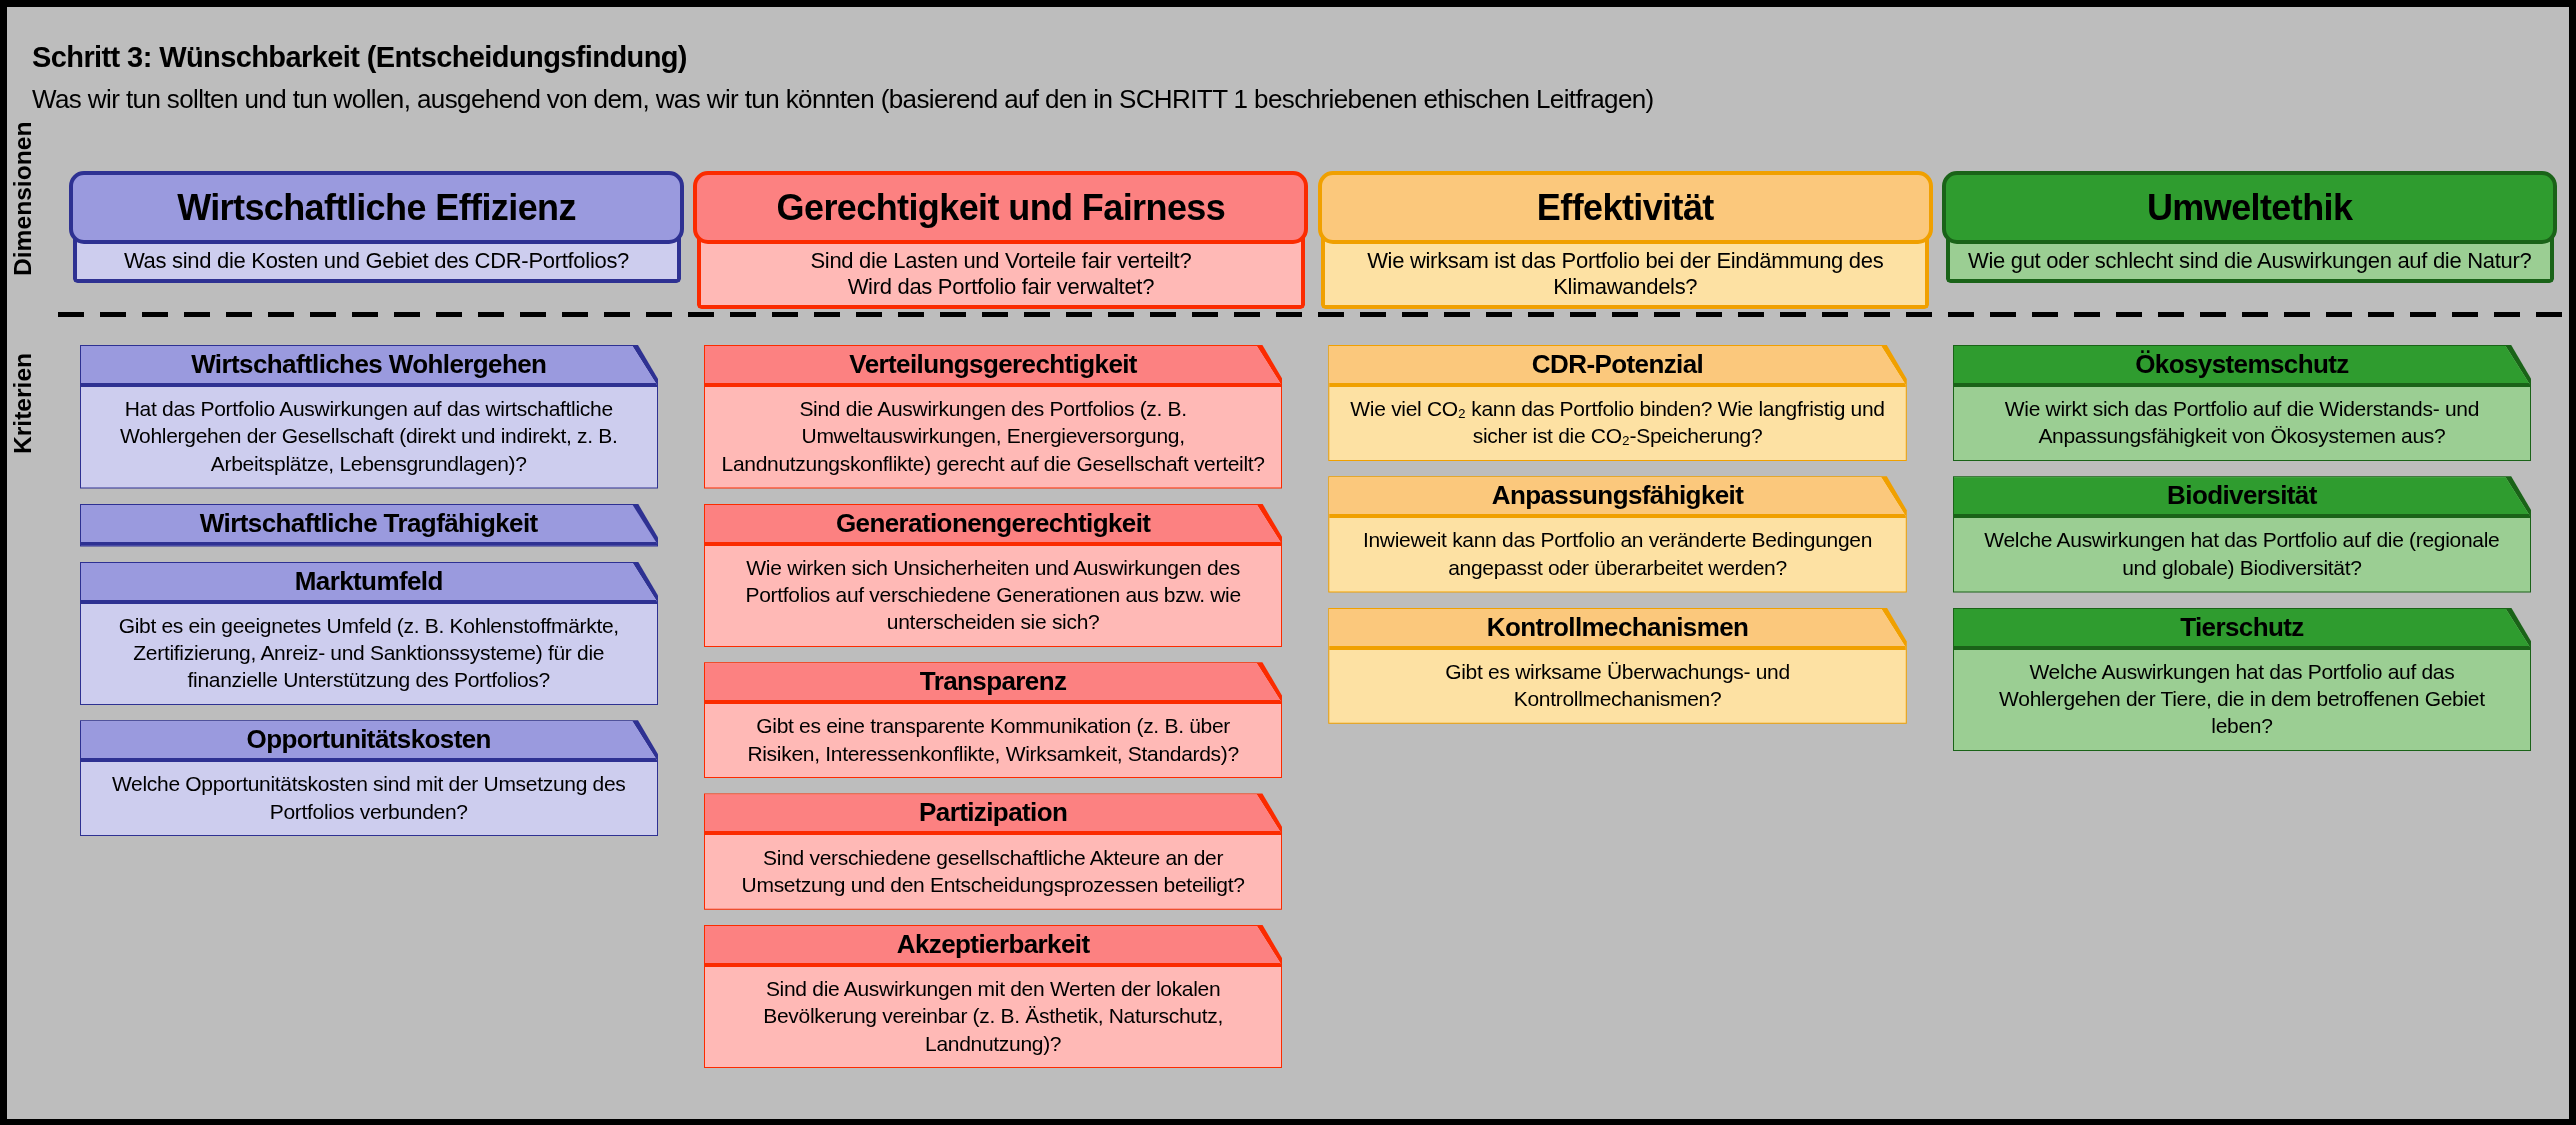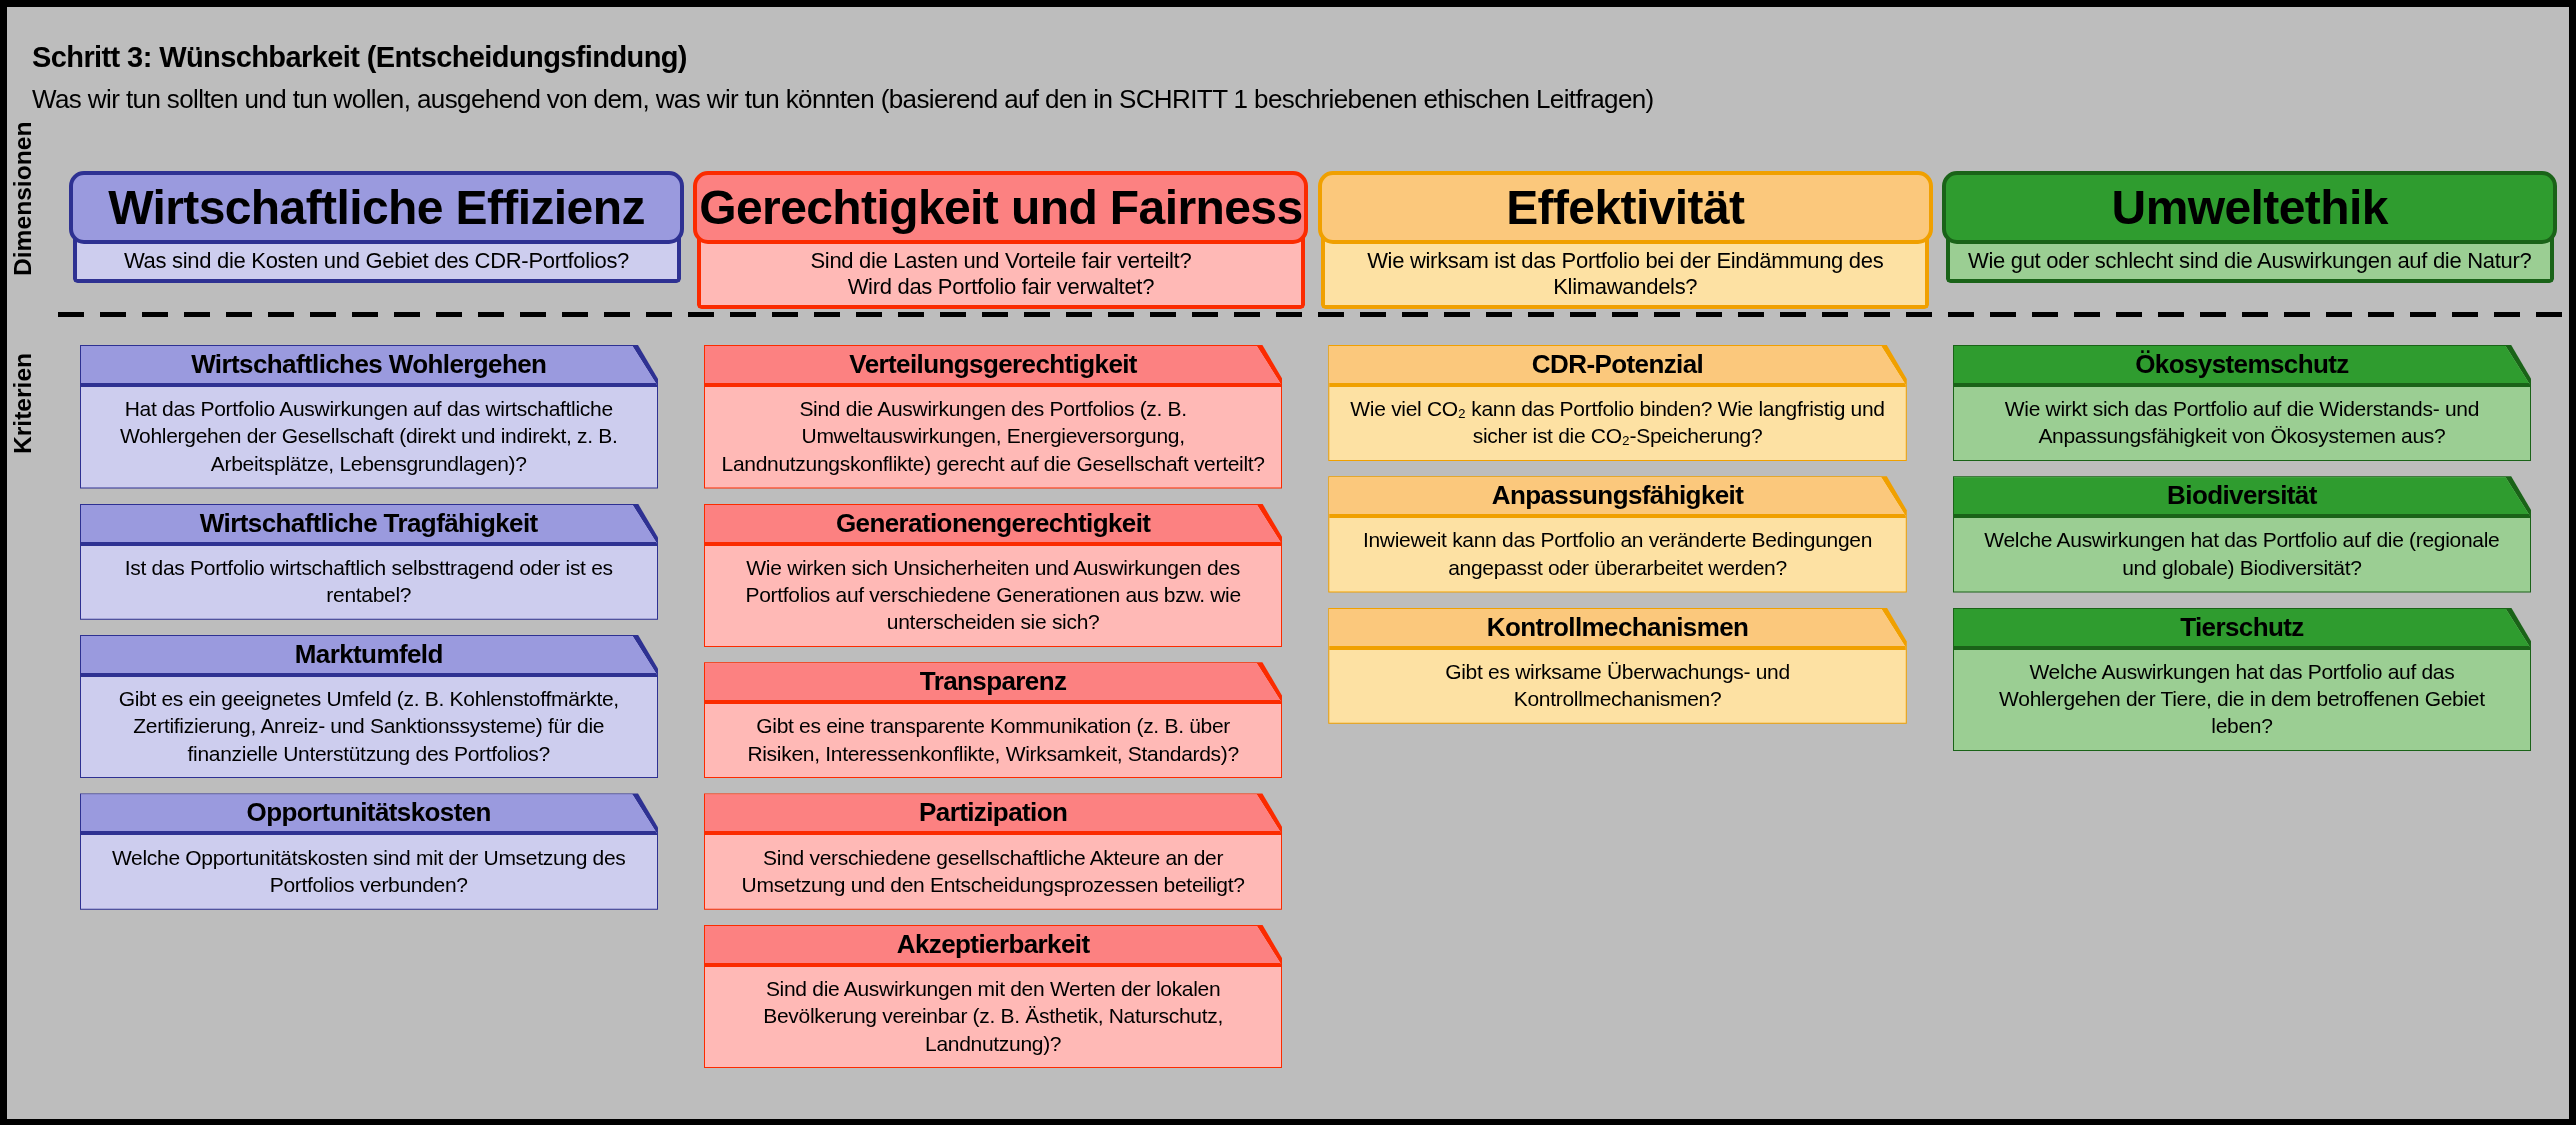--- a/index.html
+++ b/index.html
@@ -48,7 +48,7 @@
     position:relative;z-index:2;box-sizing:border-box;
     border:4.1px solid var(--bc);border-radius:15px;background:var(--hf);
     min-height:73px;display:flex;align-items:center;justify-content:center;
-    font-size:48px;font-weight:bold;letter-spacing:-0.6px;text-align:center;
+    font-size:36px;font-weight:bold;letter-spacing:-0.6px;text-align:center;
   }
   .dim-body{
     position:relative;z-index:1;box-sizing:border-box;

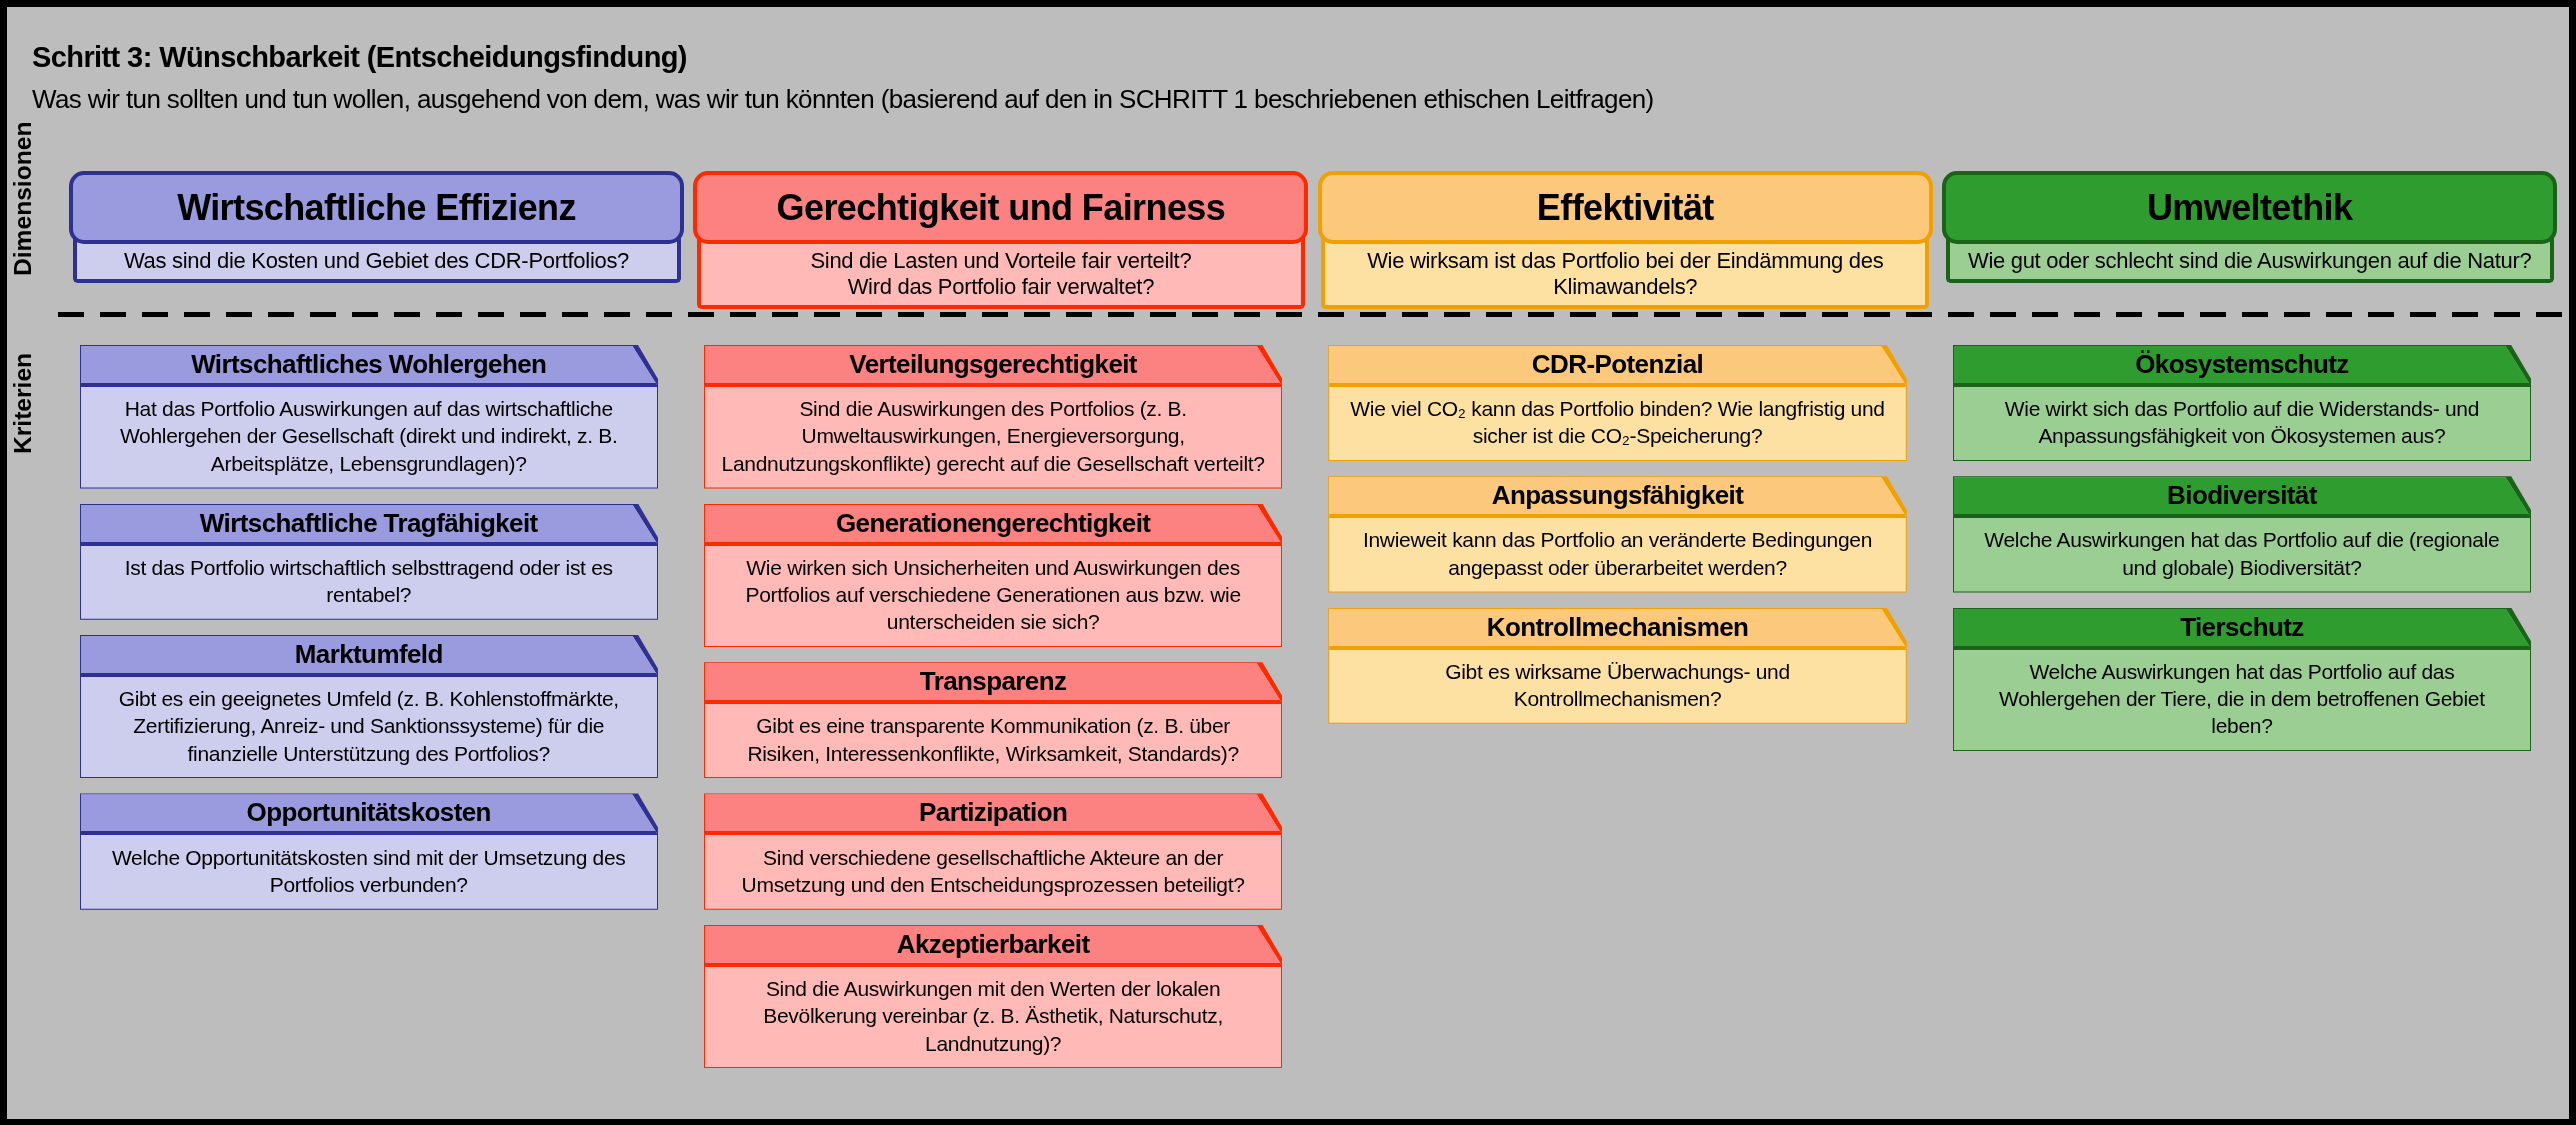--- a/index.html
+++ b/index.html
@@ -138,7 +138,6 @@
     <div class="crit">
         <div class="crit-in">
       <div class="crit-head">Wirtschaftliche Tragfähigkeit</div>
-      <div class="crit-body q">Ist das Portfolio wirtschaftlich selbsttragend oder ist es rentabel?</div>
     </div>
       </div>
     <div class="crit">

